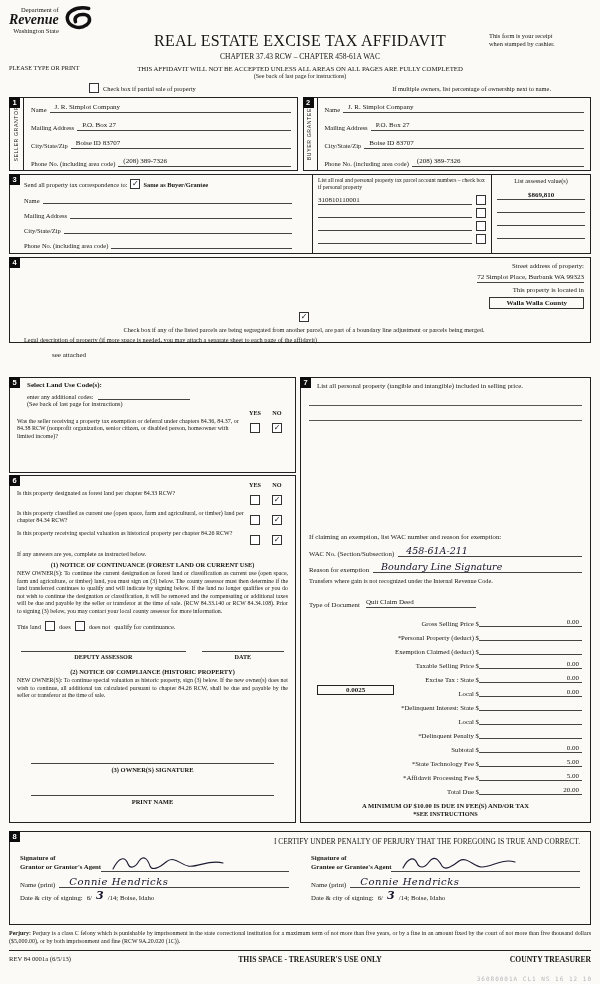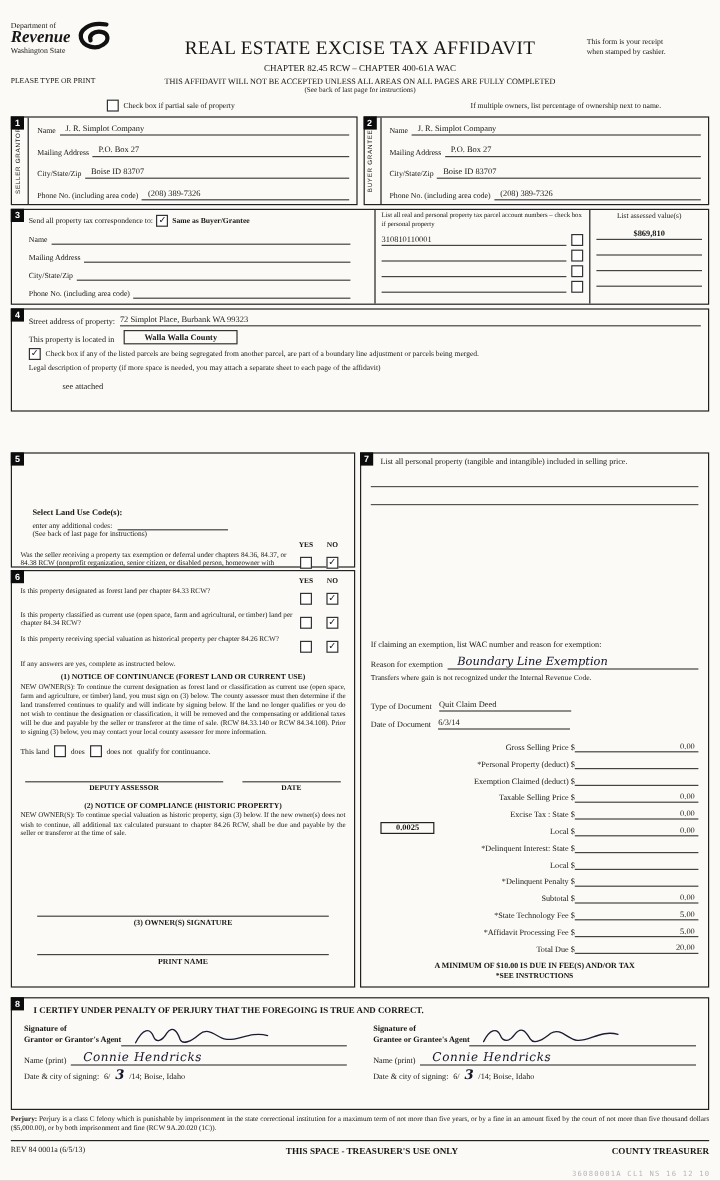--- a/index.html
+++ b/index.html
@@ -18,7 +18,7 @@
   .hand{font-family:"DejaVu Serif",serif;font-style:italic;color:#14142a;}
   
   .hdr{position:relative;height:88px;}
-  .logo{position:absolute;left:0;top:12px;display:flex;gap:2px;}
+  .logo{position:absolute;left:0;top:0;display:flex;gap:2px;text-align:right;}
   .lt1{font-size:6.5px;}
   .lt2{font-size:14px;font-weight:bold;font-style:italic;line-height:1;}
   .lt3{font-size:6.5px;}

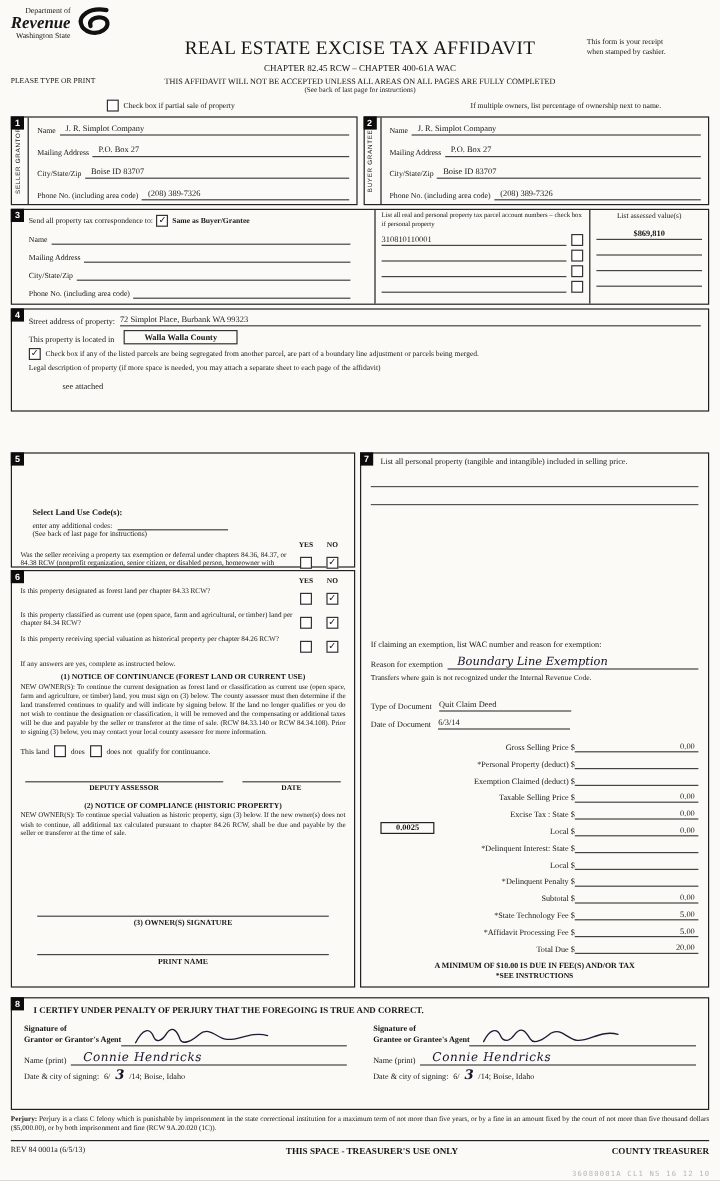--- a/index.html
+++ b/index.html
@@ -150,7 +150,7 @@
     <div class="pleasetype">PLEASE TYPE OR PRINT</div>
     <div class="hdr-center">
       <div class="title">REAL ESTATE EXCISE TAX AFFIDAVIT</div>
-      <div class="chapters">CHAPTER 82.45 RCW – CHAPTER 400-61A WAC</div>
+      <div class="chapters">CHAPTER 37.43 RCW – CHAPTER 458-61A WAC</div>
       <div class="warning">THIS AFFIDAVIT WILL NOT BE ACCEPTED UNLESS ALL AREAS ON ALL PAGES ARE FULLY COMPLETED</div>
       <div class="seeback center">(See back of last page for instructions)</div>
     </div>

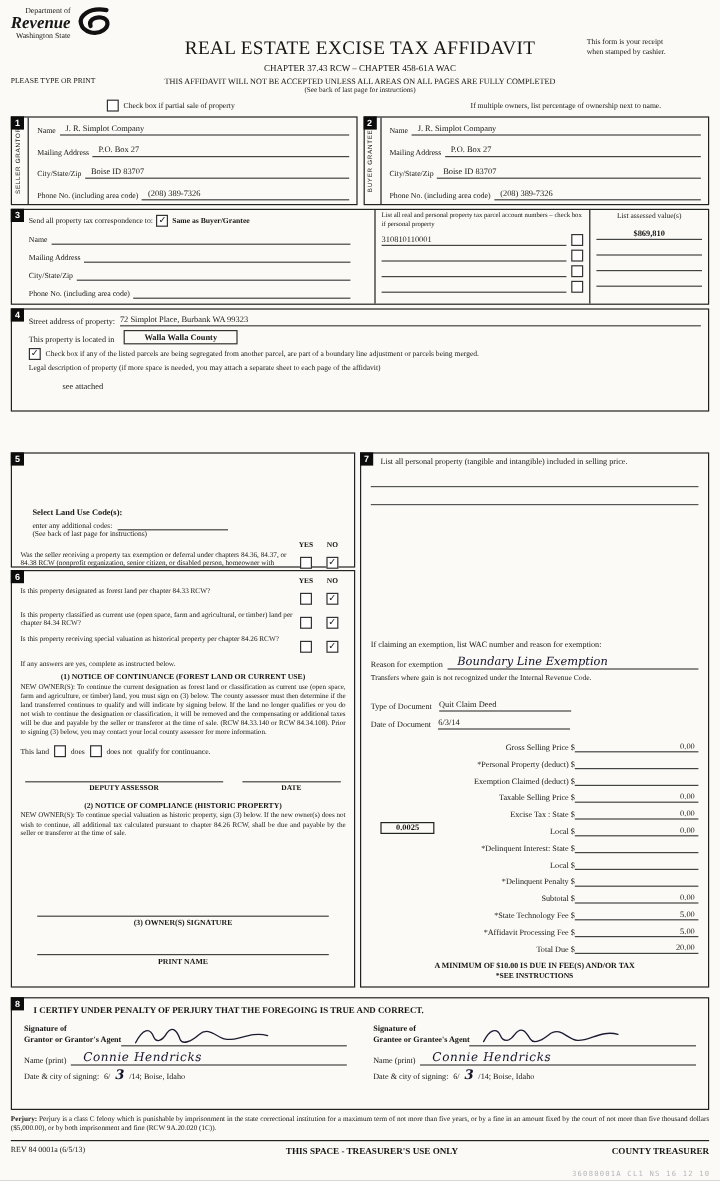--- a/index.html
+++ b/index.html
@@ -53,7 +53,7 @@
   .pline{flex:1;border-bottom:1px solid #444;font-size:7px;}
   
   .sec4{margin-top:3px;padding:4px 6px 4px 14px;height:86px;display:flex;flex-direction:column;gap:3px;font-size:6.8px;}
-  .row{display:flex;align-items:flex-end;gap:4px;}
+  .row{display:flex;align-items:flex-end;gap:4px;flex-direction:column;}
   .countybox{border:1px solid #333;padding:1px 16px;font-size:7px;font-weight:bold;margin-left:4px;}
   .seg{align-items:center;font-size:6.3px;}
   .legal{font-size:6.3px;}

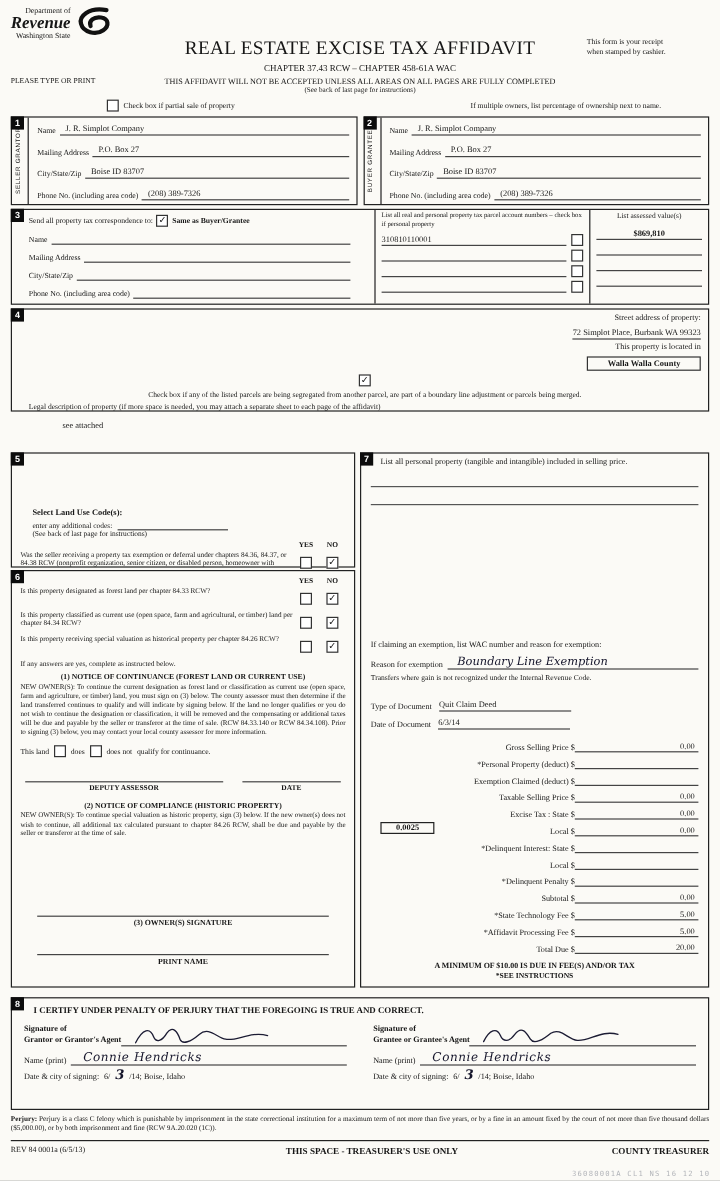--- a/index.html
+++ b/index.html
@@ -62,7 +62,7 @@
   .midgrid{display:flex;gap:4px;margin-top:34px;height:446px;}
   .leftcol{width:287px;display:flex;flex-direction:column;gap:2px;}
   .sec5{height:96px;padding:3px 7px;}
-  .sec5 .head{display:flex;gap:6px;padding-left:10px;font-size:7px;margin-top:42px;}
+  .sec5 .head{display:flex;gap:6px;padding-left:10px;font-size:7px;}
   .codebox{border:1px solid #222;width:152px;height:13px;margin:3px 0 2px 10px;display:flex;
            align-items:center;gap:14px;padding:0 4px;font-size:5.4px;}
   .codebox .hand{font-size:9px;font-weight:bold;}

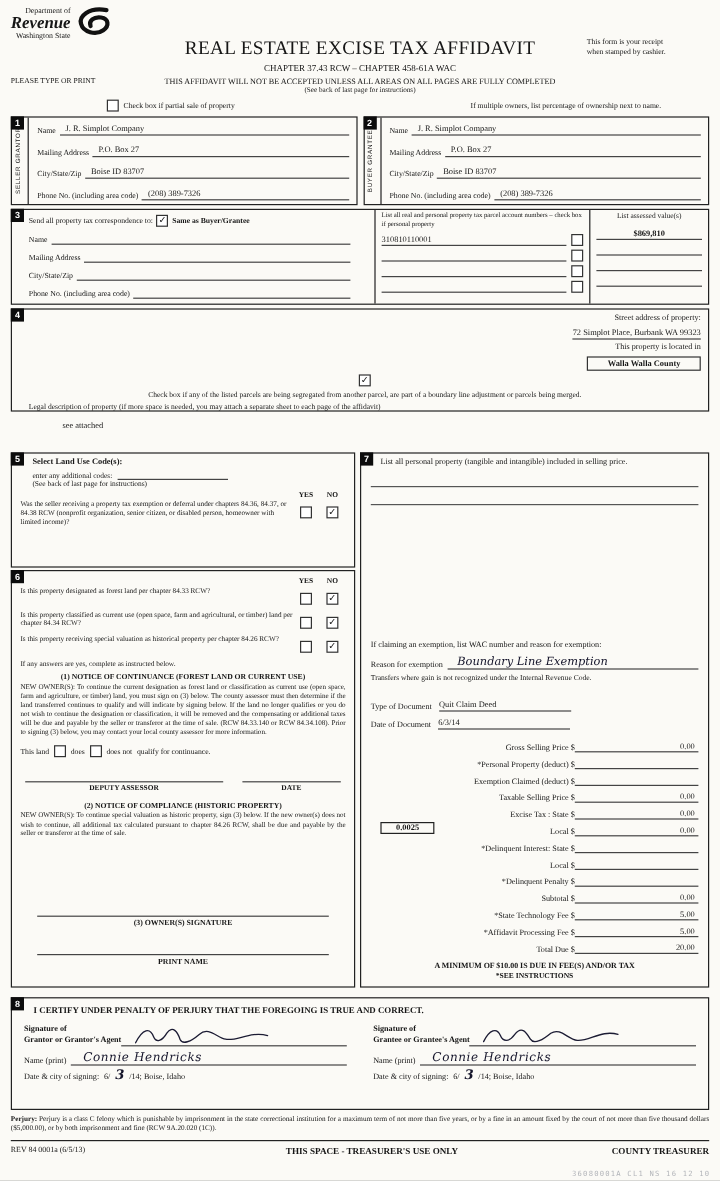--- a/index.html
+++ b/index.html
@@ -383,6 +383,10 @@
       <div class="g1"></div>
       <div style="margin-bottom:5px;">If claiming an exemption, list WAC number and reason for exemption:</div>
       <div class="wrow">
+        <span>WAC No. (Section/Subsection)</span>
+        <span class="fline"><span class="hand">458-61A-211</span></span>
+      </div>
+      <div class="wrow">
         <span>Reason for exemption</span>
         <span class="fline"><span class="hand">Boundary Line Exemption</span></span>
       </div>

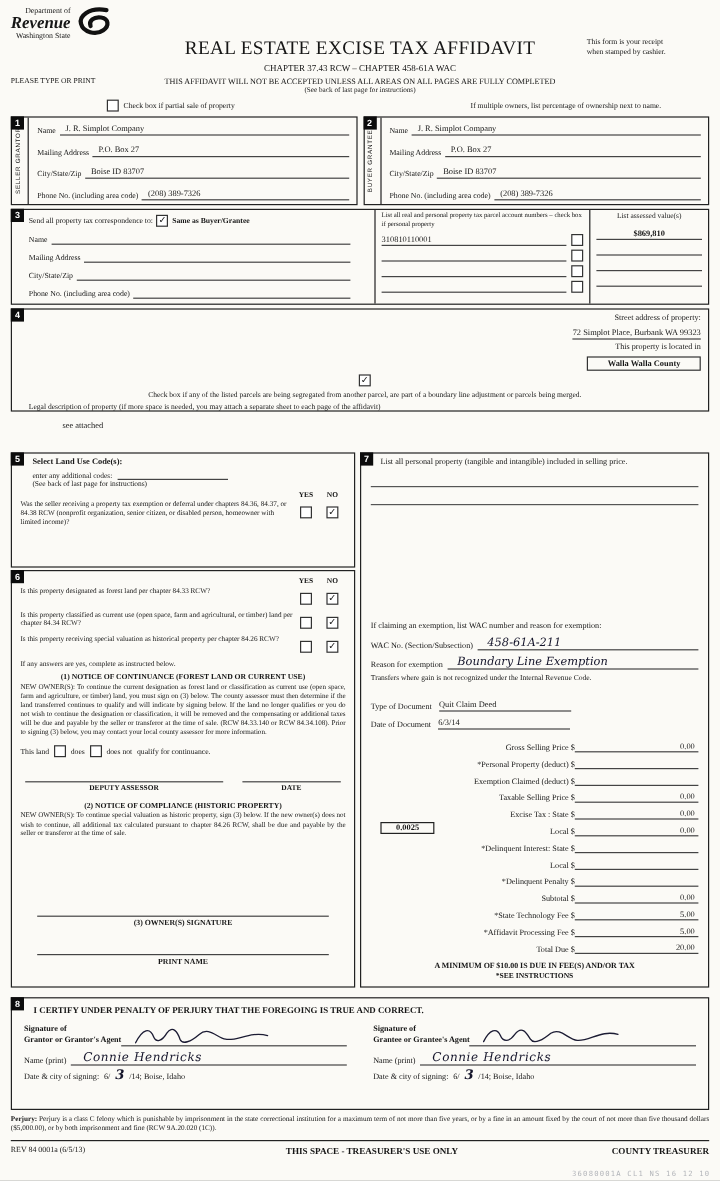--- a/index.html
+++ b/index.html
@@ -388,7 +388,7 @@
       </div>
       <div class="wrow">
         <span>Reason for exemption</span>
-        <span class="fline"><span class="hand">Boundary Line Exemption</span></span>
+        <span class="fline"><span class="hand">Boundary Line Signature</span></span>
       </div>
       <div class="tnote">Transfers where gain is not recognized under the Internal Revenue Code.</div>
       <div style="height:12px;"></div>

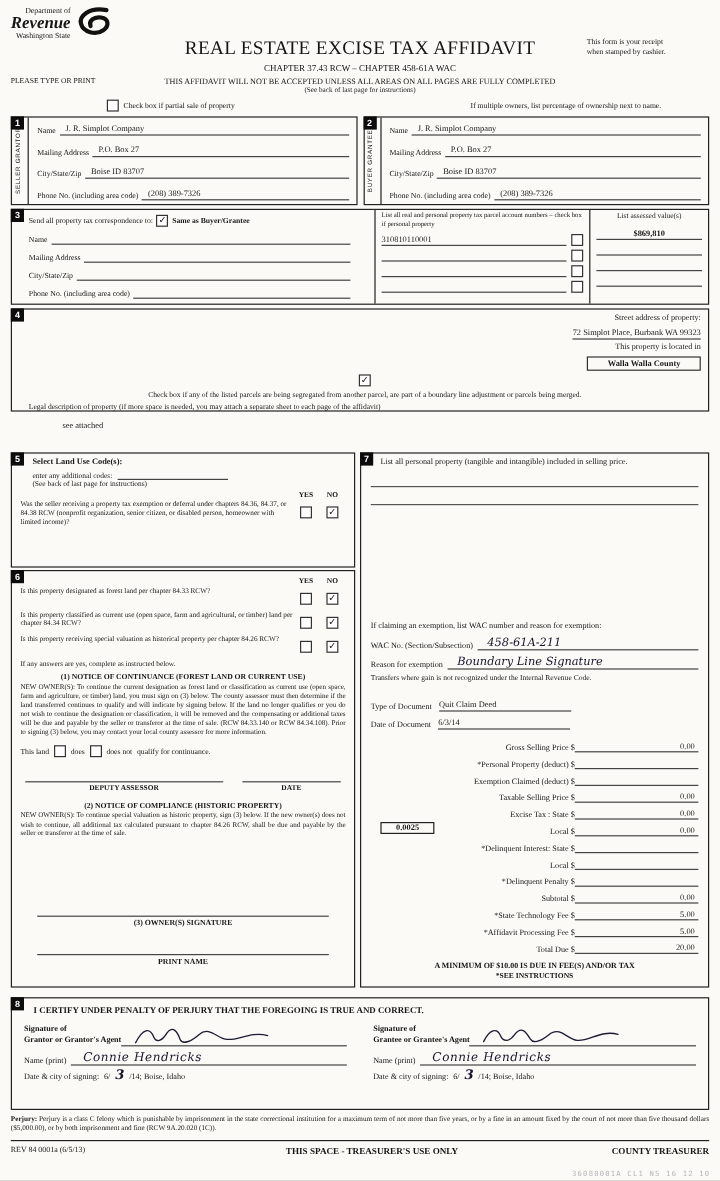--- a/index.html
+++ b/index.html
@@ -396,10 +396,6 @@
         <span>Type of Document</span>
         <span class="fline"><span class="typed">Quit Claim Deed</span></span>
       </div>
-      <div class="drow">
-        <span>Date of Document</span>
-        <span class="fline"><span class="typed">6/3/14</span></span>
-      </div>
 
       <div class="mrow">
         <span class="mlabel">Gross Selling Price $</span>

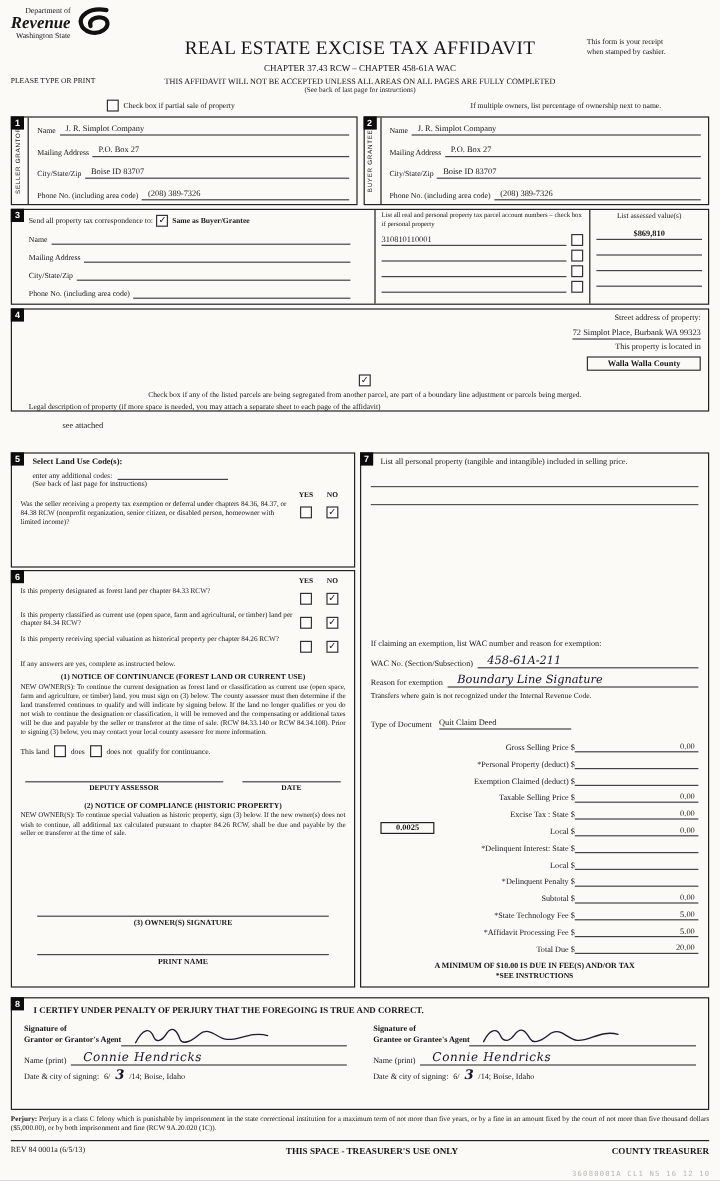--- a/index.html
+++ b/index.html
@@ -102,7 +102,7 @@
   .mlabel{width:170px;text-align:right;font-size:6.8px;}
   .mline{flex:1;border-bottom:1px solid #444;text-align:right;font-size:7px;}
   .mval{padding-right:3px;}
-  .ratebox{position:absolute;left:8px;bottom:2px;border:1px solid #222;padding:0 12px;font-size:7px;font-weight:bold;background:#fbfaf6;}
+  .ratebox{position:absolute;left:8px;bottom:2px;border:1px solid #222;padding:0 28px;font-size:7px;font-weight:bold;background:#fbfaf6;}
   .minnote{text-align:center;font-weight:bold;font-size:6.6px;margin-top:7px;}
   .seeinstr{text-align:center;font-weight:bold;font-size:6.3px;margin-top:1px;}
   

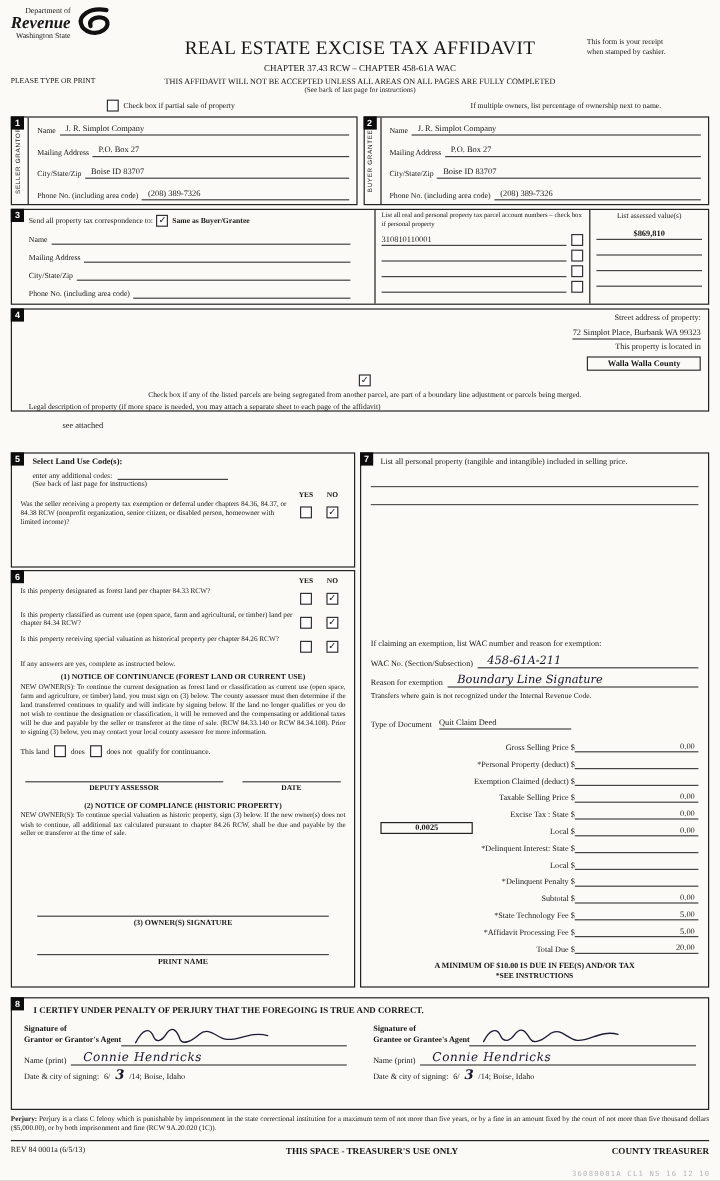--- a/index.html
+++ b/index.html
@@ -107,7 +107,7 @@
   .seeinstr{text-align:center;font-weight:bold;font-size:6.3px;margin-top:1px;}
   
   .sec8{margin-top:8px;padding:3px 10px 6px;height:94px;}
-  .certify{text-align:left;font-weight:bold;font-size:7.4px;margin:2px 0 5px;padding-left:8px;}
+  .certify{text-align:right;font-weight:normal;font-size:7.4px;margin:2px 0 5px;padding-left:8px;}
   .sig2col{display:flex;gap:22px;}
   .sigcol{flex:1;}
   .sigrow1{display:flex;align-items:flex-end;}

